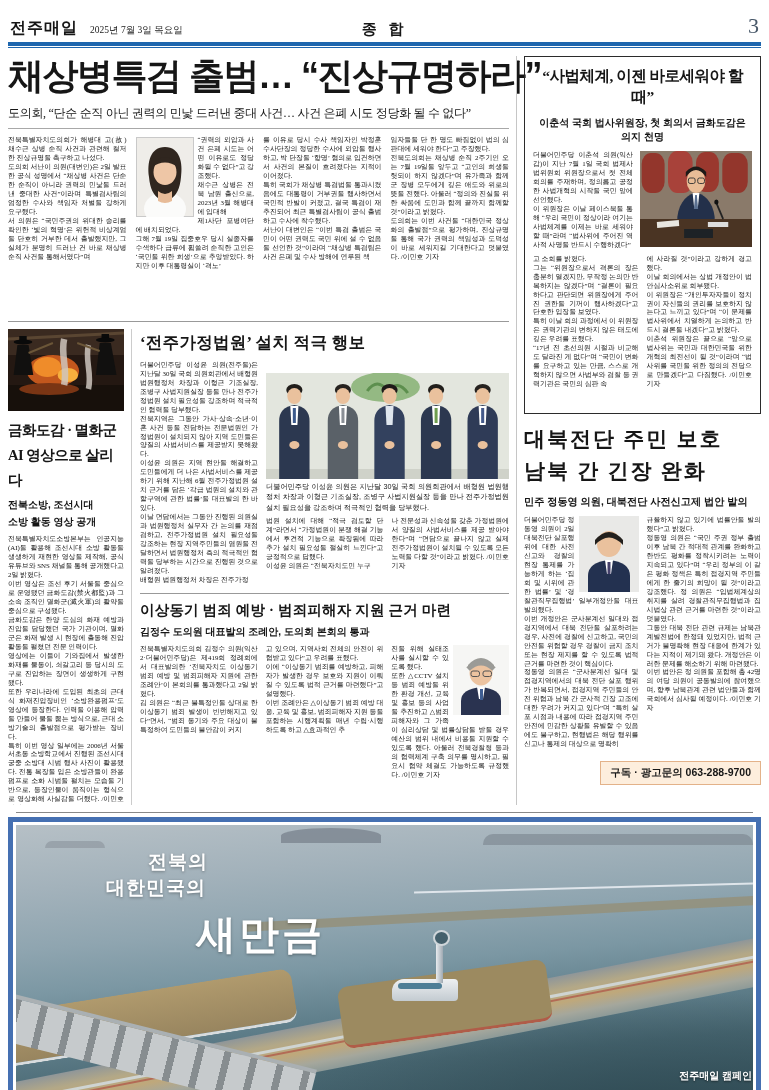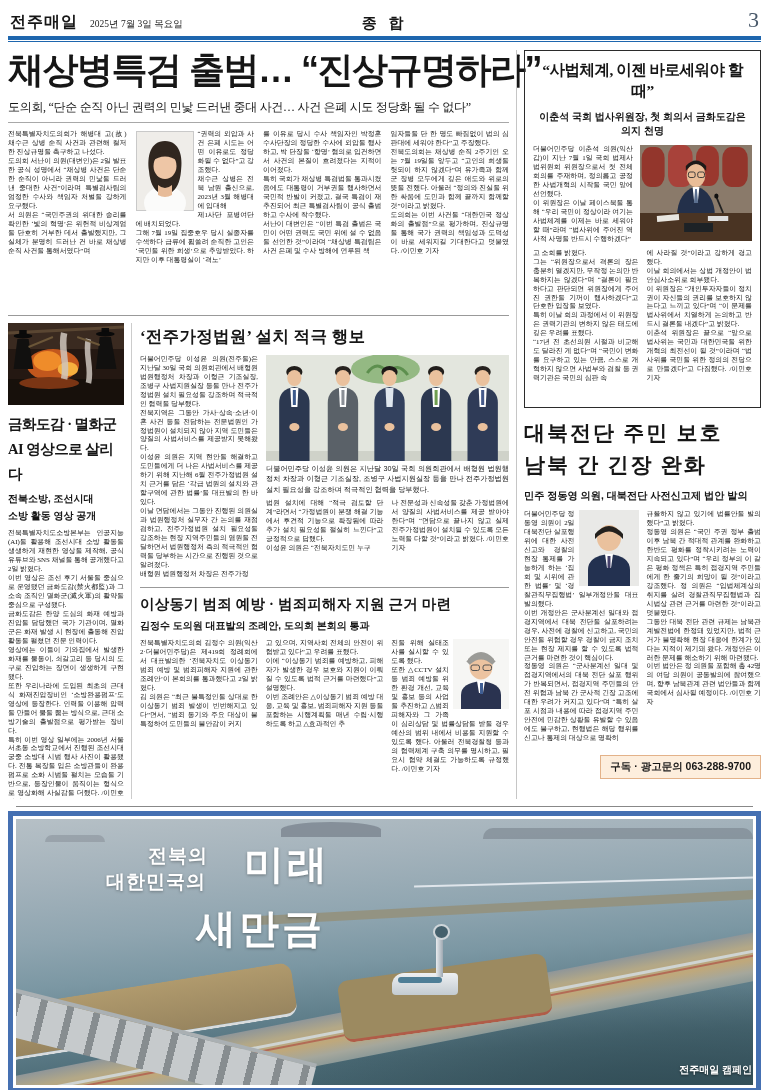--- a/index.html
+++ b/index.html
@@ -8,7 +8,7 @@
   .page { padding:0 8px; }
 
   
-  .masthead { display:flex; align-items:flex-end; padding:7px 2px 3px; position:relative; }
+  .masthead { display:flex; align-items:flex-end; padding:13px 2px 3px; position:relative; }
   .paper-name { font-family:"Liberation Sans",sans-serif; font-weight:bold; font-size:16px; letter-spacing:1px; }
   .edition-date { font-size:9.5px; margin-left:12px; padding-bottom:2px; color:#222; }
   .section-name { position:absolute; left:50%; transform:translateX(-50%); font-weight:bold; font-size:15px; letter-spacing:4px; }

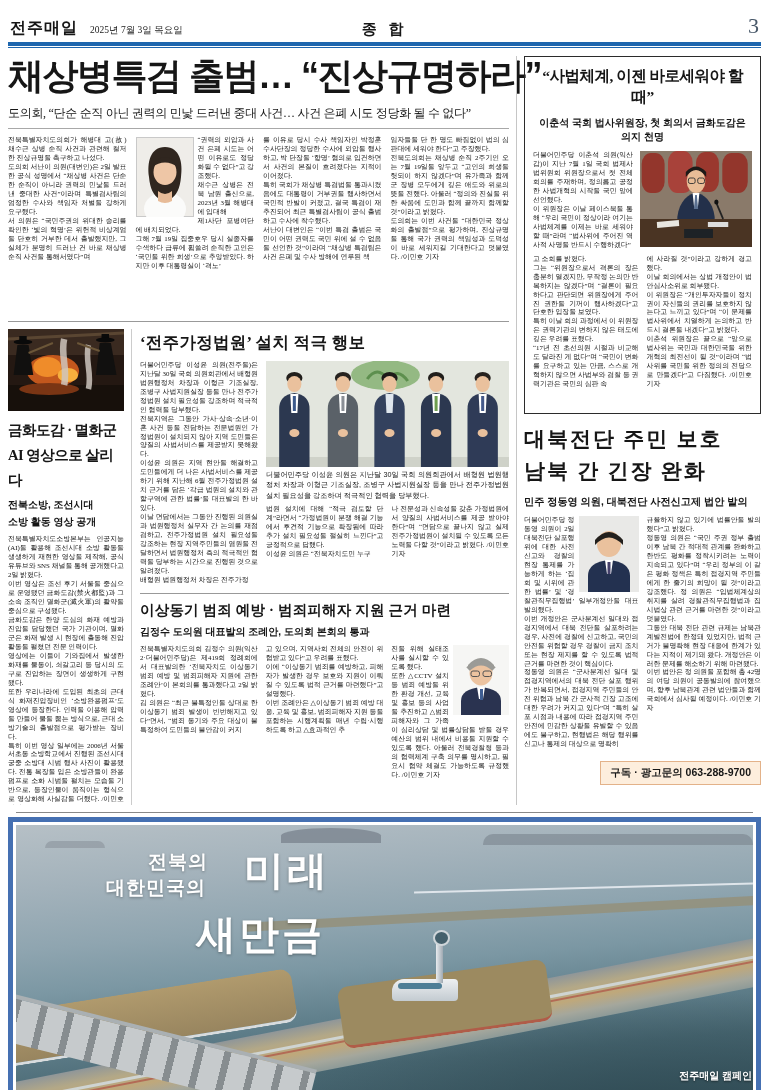--- a/index.html
+++ b/index.html
@@ -47,7 +47,7 @@
   .fam-subblock { flex:1; border-left:3px solid #1e66ae; padding-left:7px; font-family:"Liberation Sans",sans-serif; font-weight:bold; font-size:9.6px; line-height:1.75; }
   .fam-body { display:flex; gap:8px; margin-top:7px; }
   .fam-col1 { width:118px; }
-  .fam-right { flex:1; }
+  .fam-right { flex:1;margin-top:12px; }
   .group-photo { width:100%; height:106px; }
   .photo-caption { font-family:"Liberation Sans",sans-serif; font-size:7.2px; line-height:1.45; text-align:justify; margin-top:3px; word-break:break-all; }
   .fam-cols { display:flex; gap:8px; margin-top:4px; }

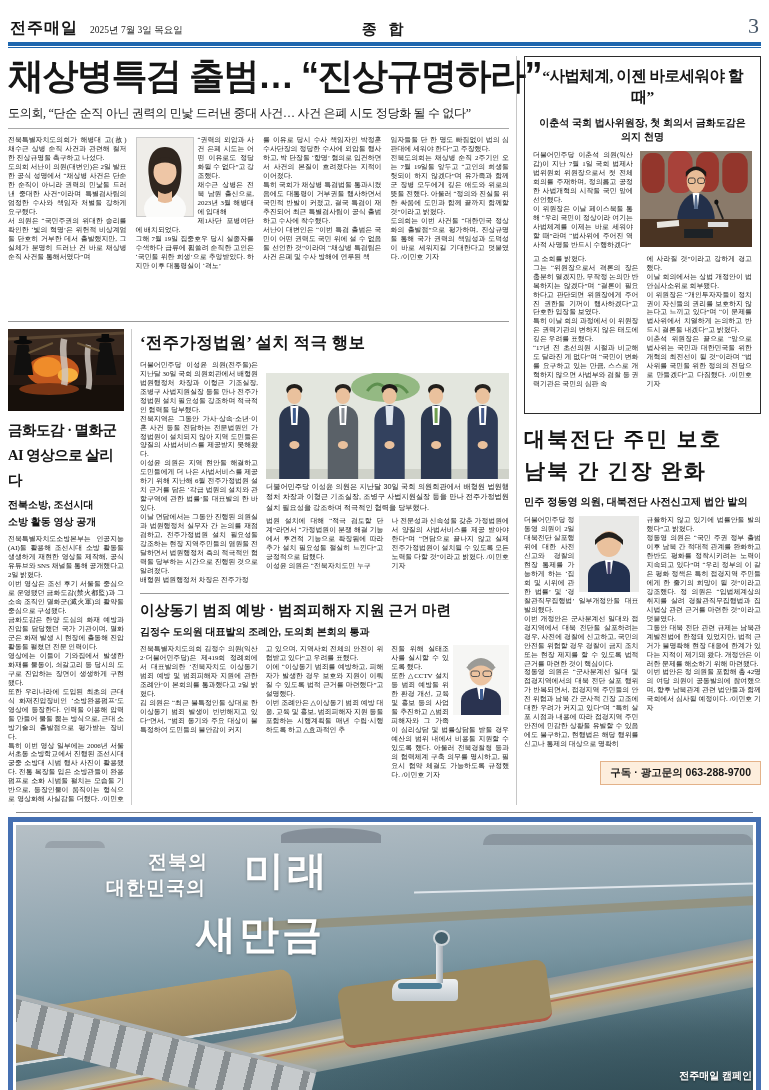--- a/index.html
+++ b/index.html
@@ -410,7 +410,6 @@
     <div class="ad-tower"></div>
     <div class="ad-text ad-t1">전북의</div>
     <div class="ad-text ad-t2">대한민국의</div>
-    <div class="ad-text ad-t3">미래</div>
     <div class="ad-text ad-t4">새만금</div>
     <div class="ad-credit">전주매일 캠페인</div>
   </div>

